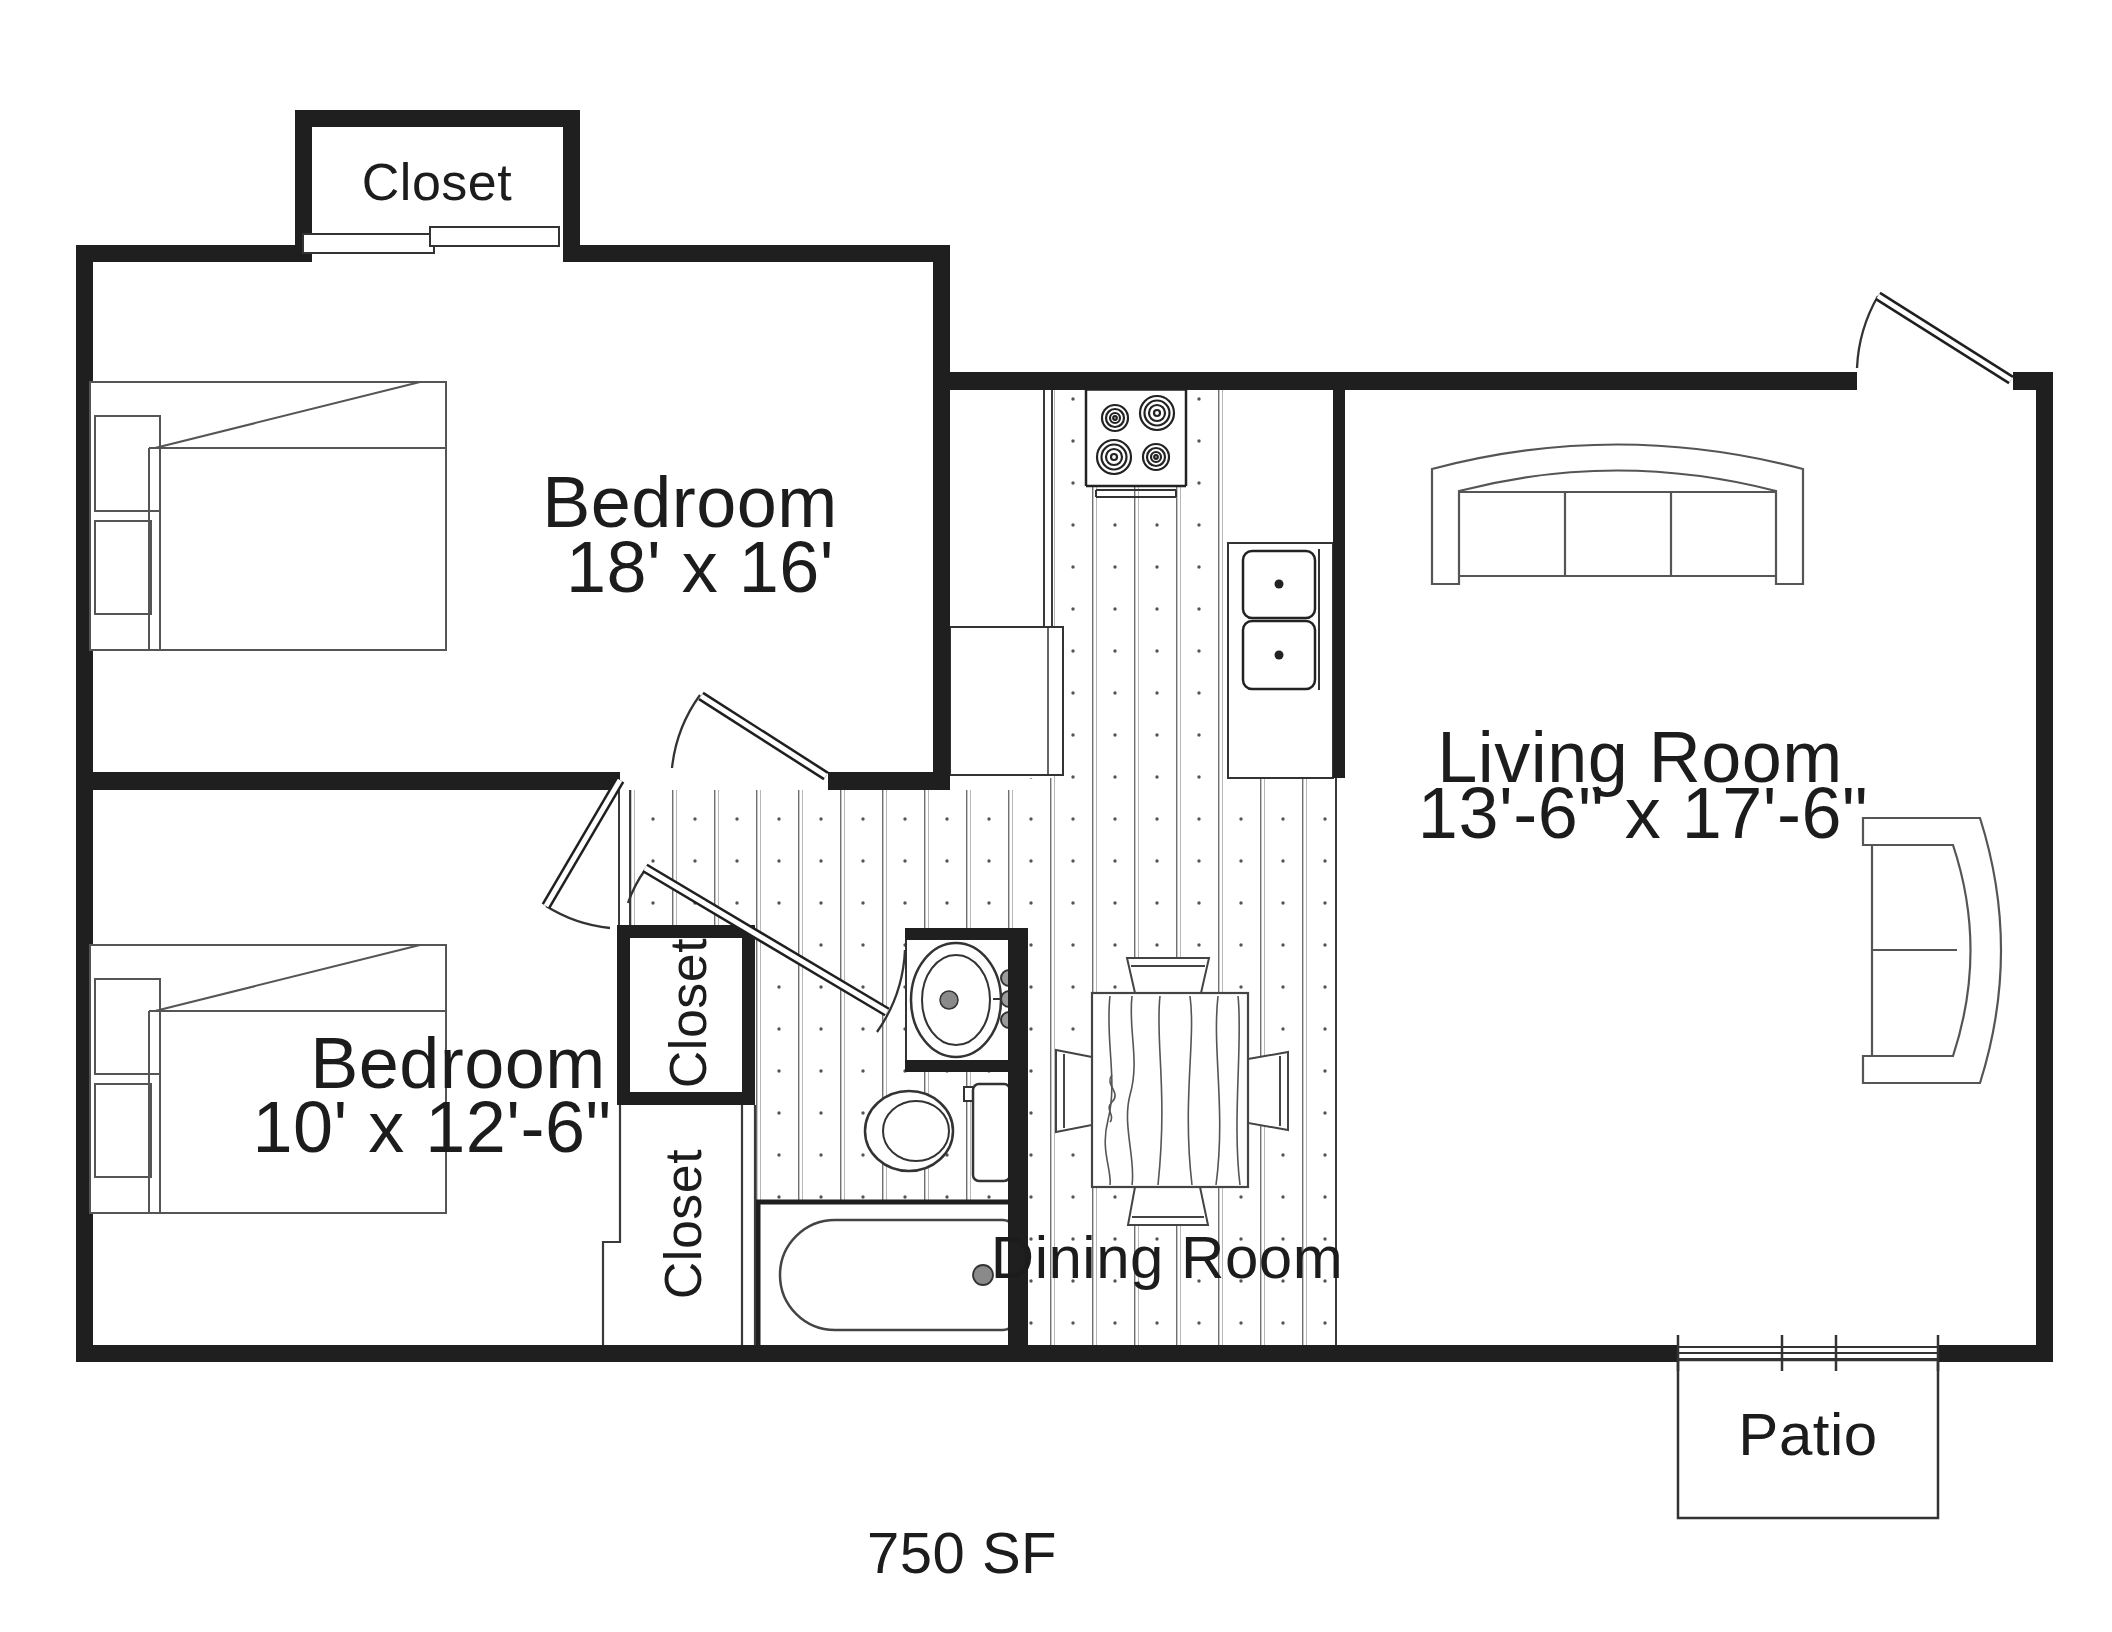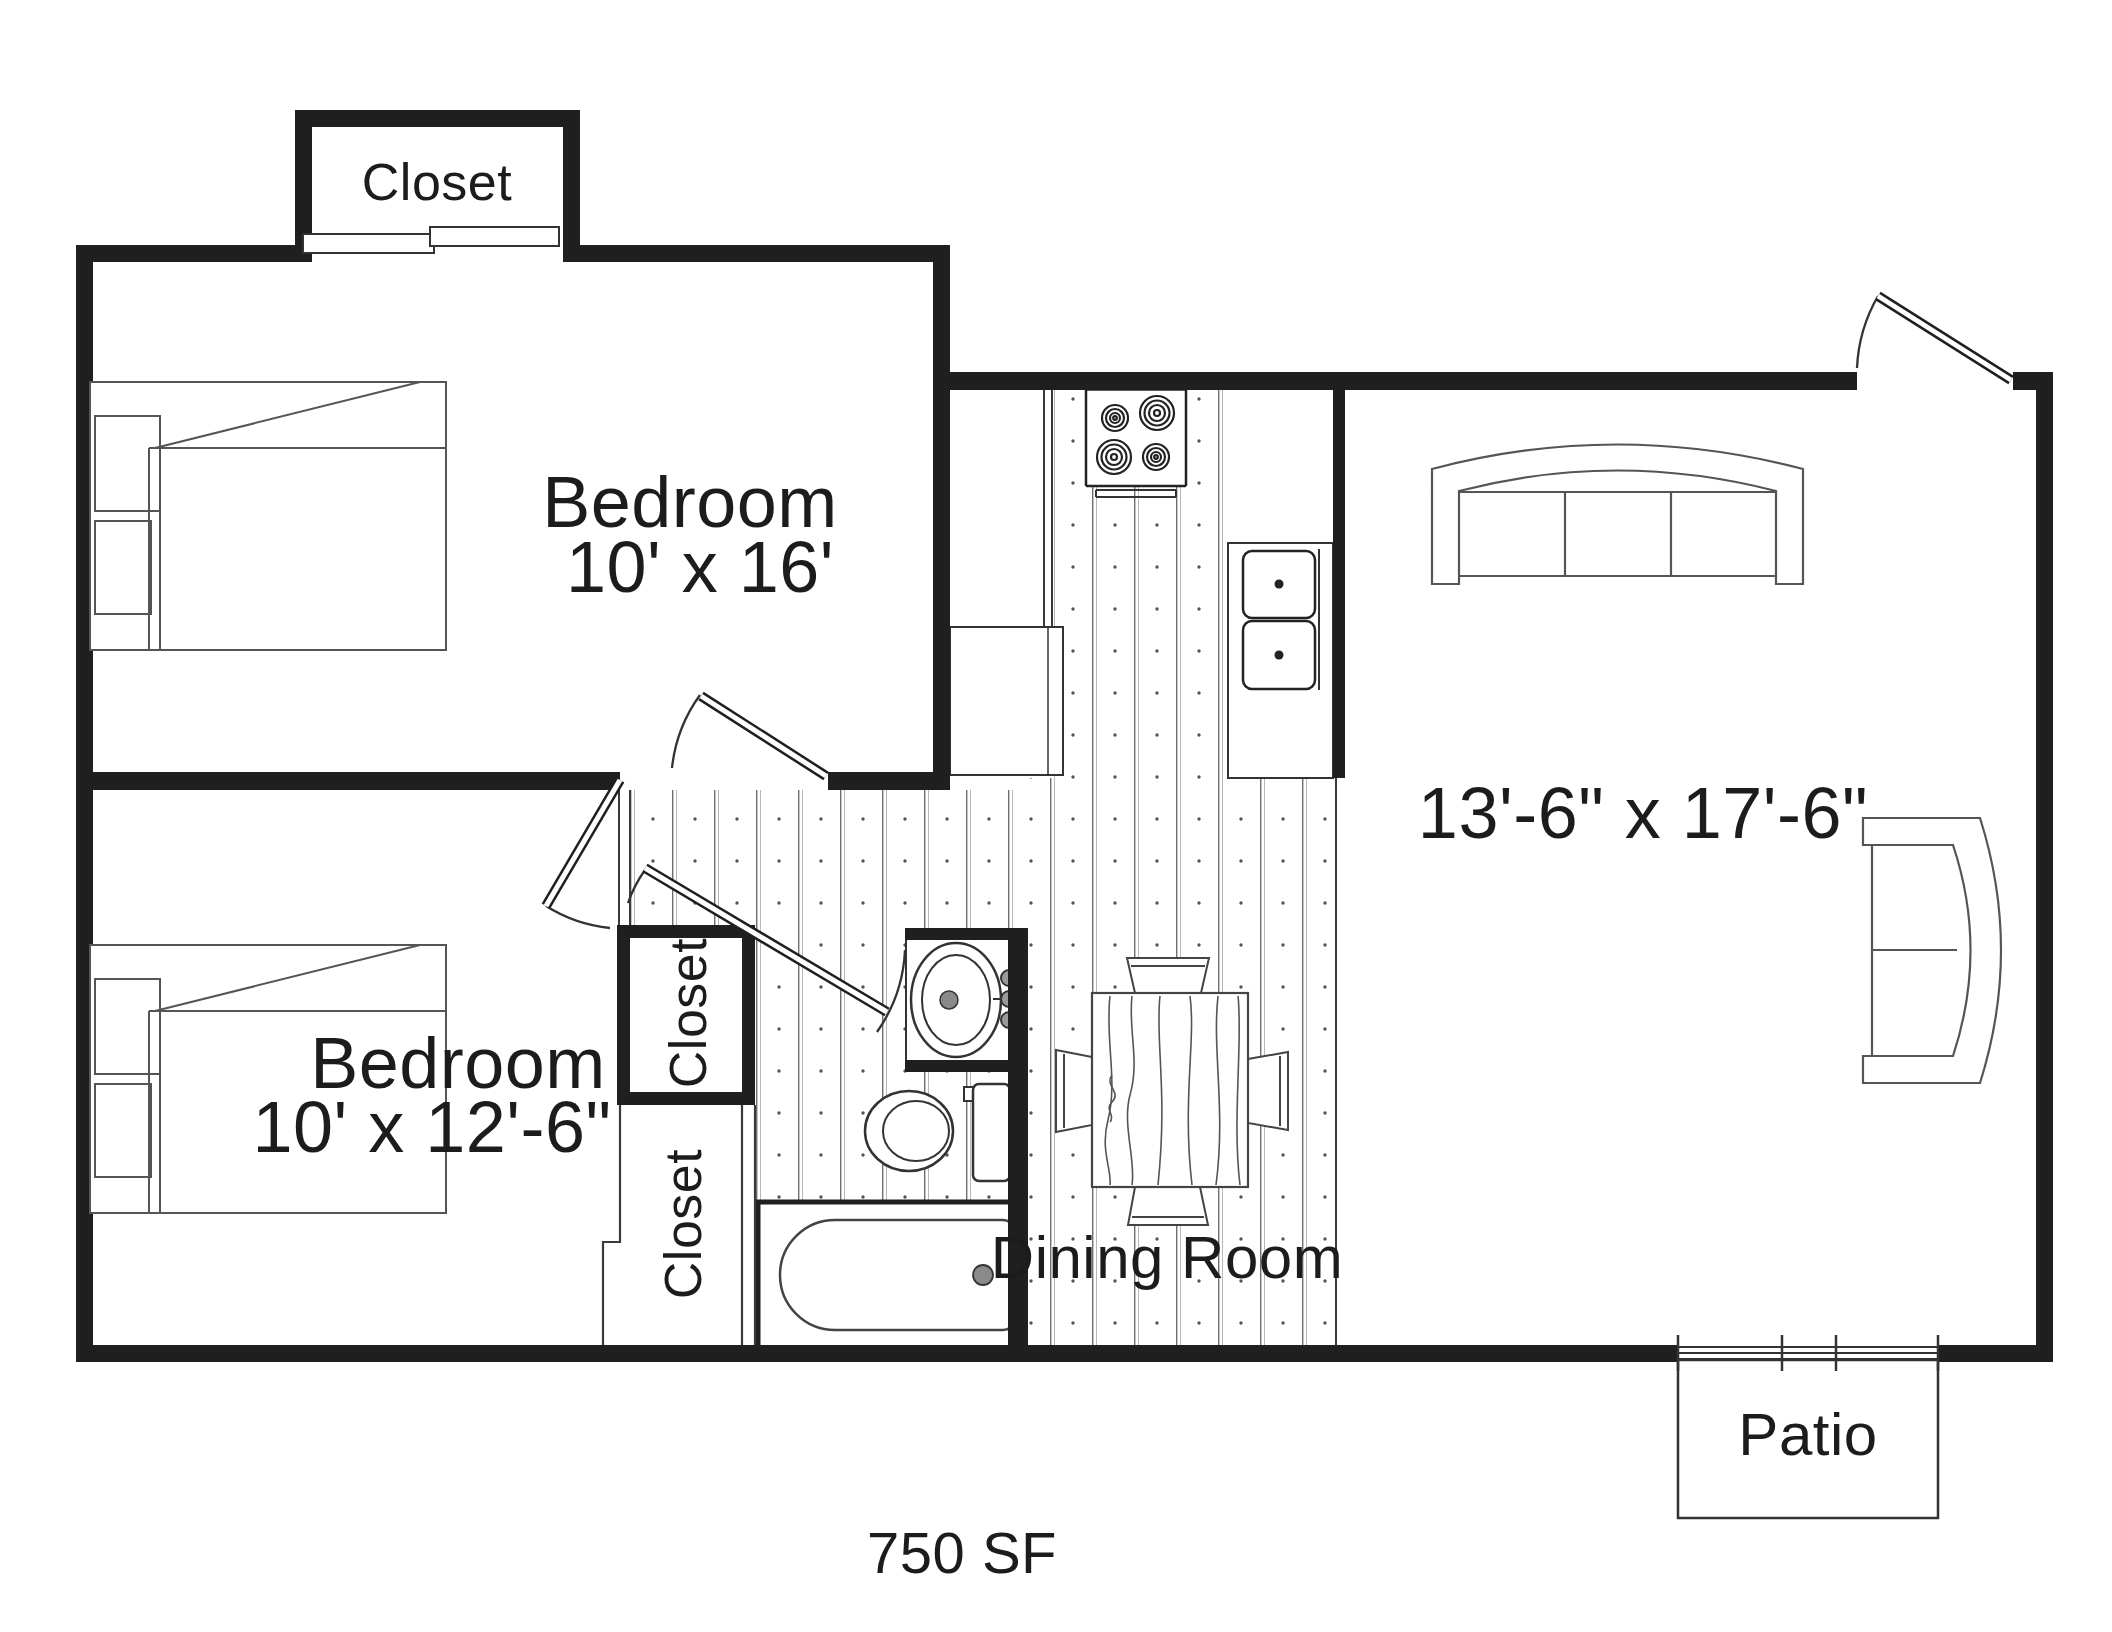--- a/index.html
+++ b/index.html
@@ -284,7 +284,7 @@
 <div class="lbl f52" style="left:437px;top:182px">Closet</div>
 
 <div class="lbl f56" style="left:690px;top:502px">Bedroom</div>
-<div class="lbl f56" style="left:700px;top:567px">10' x 16'</div>
+<div class="lbl f56" style="left:700px;top:567px">18' x 16'</div>
 
 <div class="lbl f56" style="left:1643px;top:813px">13'-6" x 17'-6"</div>
 

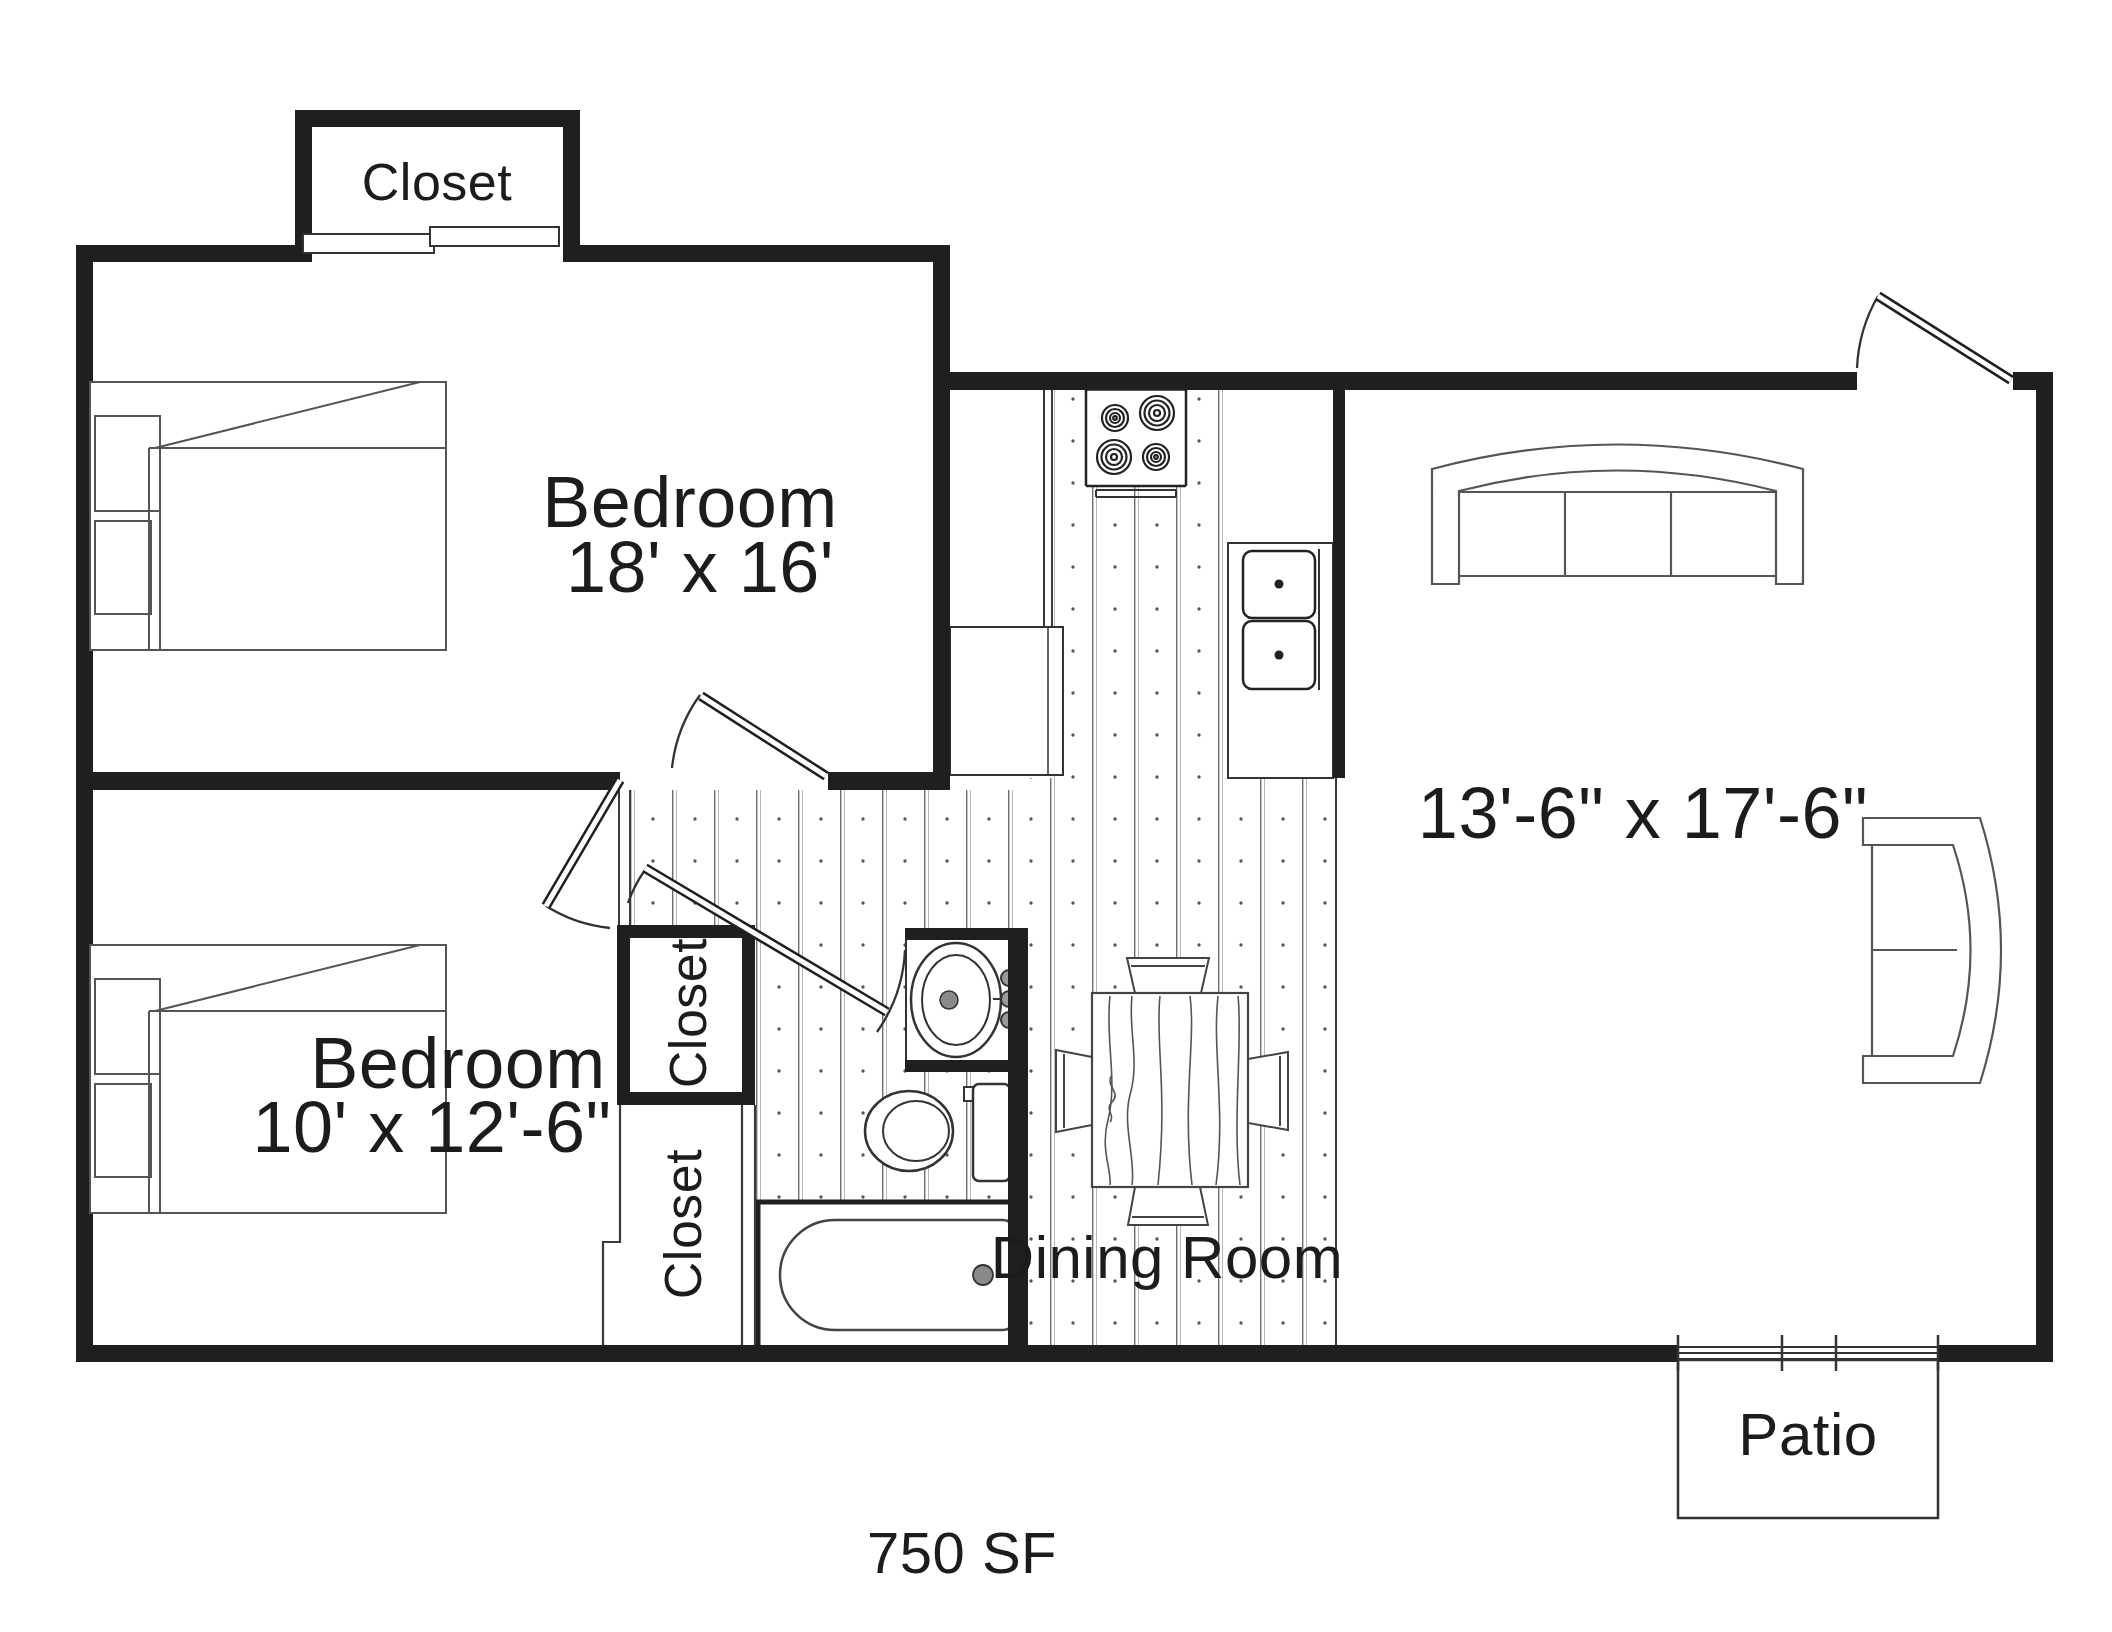--- a/index.html
+++ b/index.html
@@ -286,6 +286,7 @@
 <div class="lbl f56" style="left:690px;top:502px">Bedroom</div>
 <div class="lbl f56" style="left:700px;top:567px">18' x 16'</div>
 
+<div class="lbl f56" style="left:1640px;top:757px">Living Room</div>
 <div class="lbl f56" style="left:1643px;top:813px">13'-6" x 17'-6"</div>
 
 <div class="lbl f56" style="left:458px;top:1063px">Bedroom</div>

